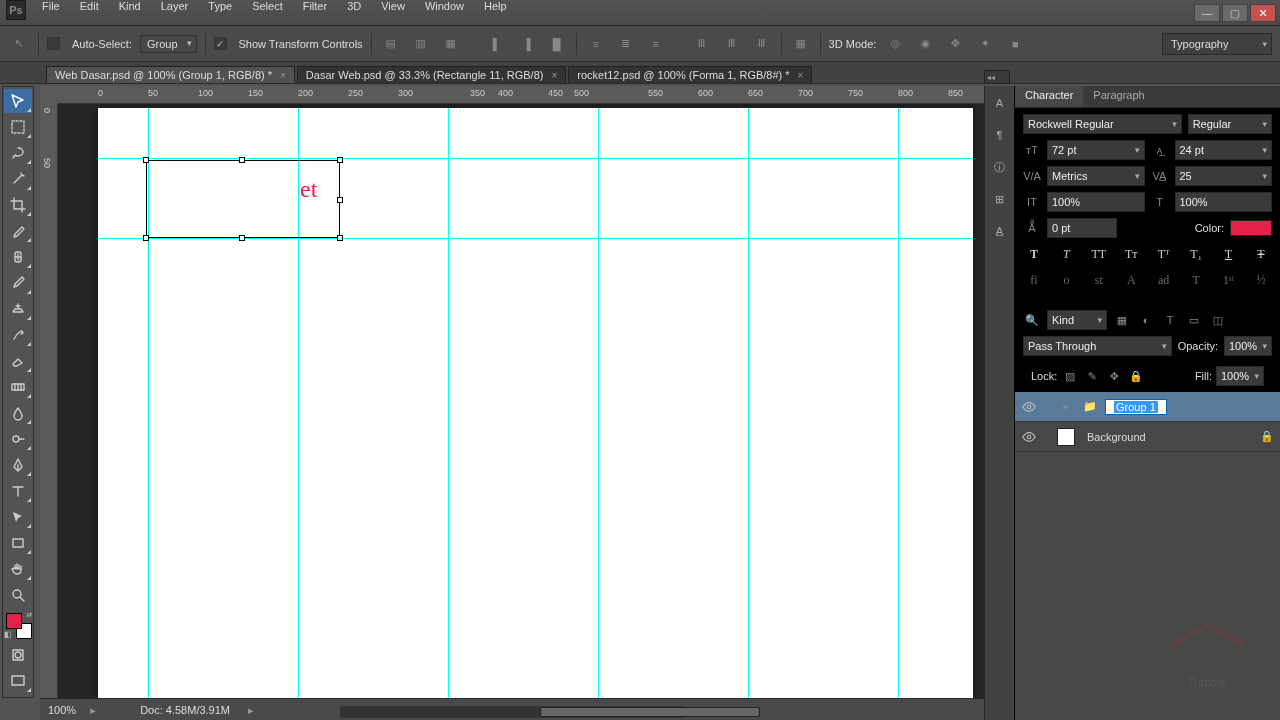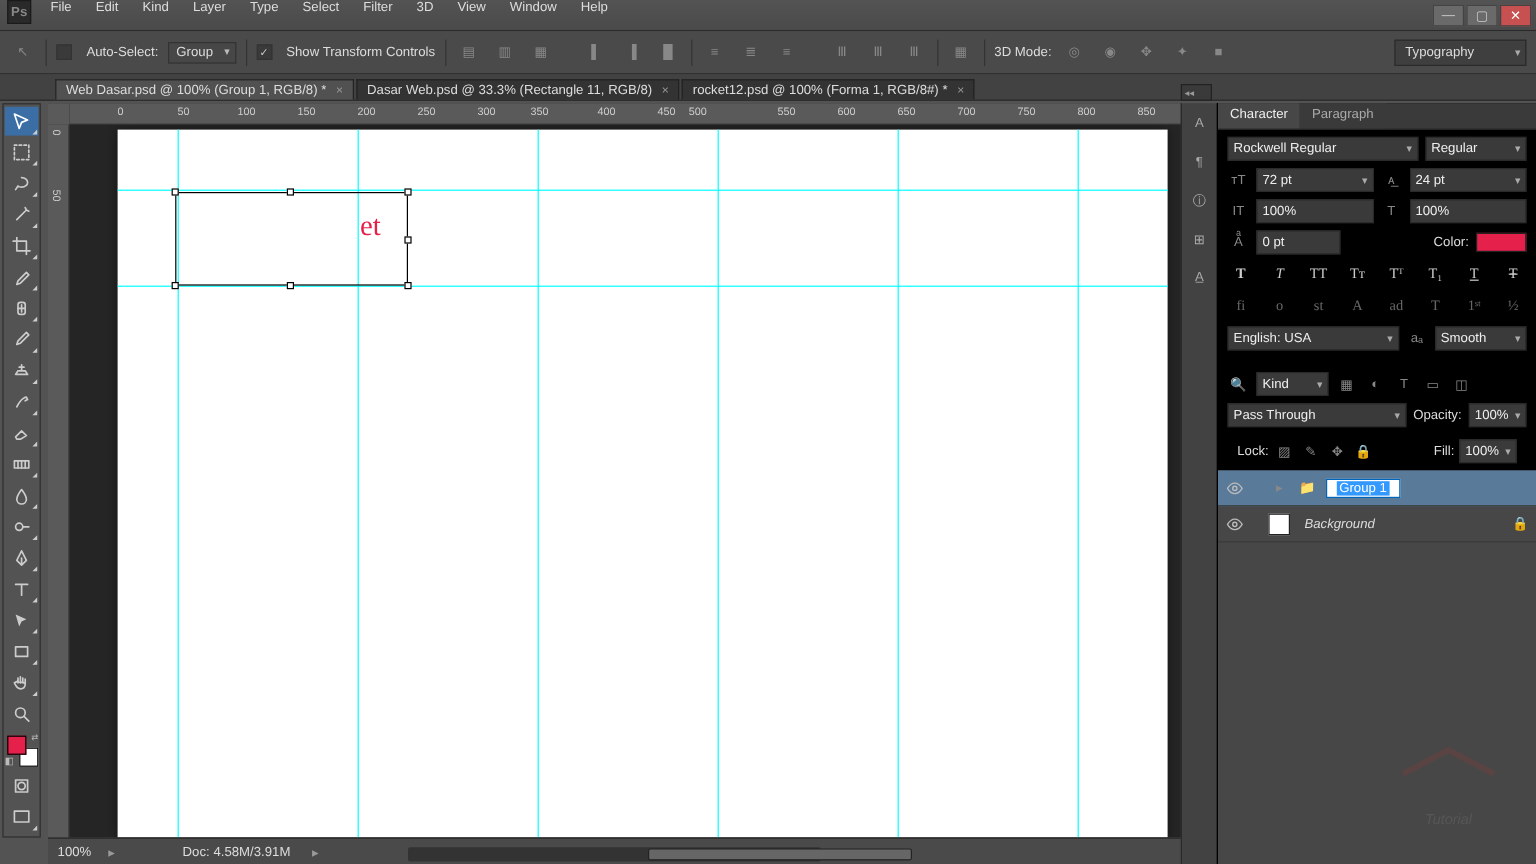--- a/index.html
+++ b/index.html
@@ -320,7 +320,7 @@
       <span class="tick" style="left:240px">200</span>
       <span class="tick" style="left:290px">250</span>
       <span class="tick" style="left:340px">300</span>
-      <span class="tick" style="left:384px">350</span>
+      <span class="tick" style="left:412px">350</span>
       <span class="tick" style="left:440px">400</span>
       <span class="tick" style="left:490px">450</span>
       <span class="tick" style="left:516px">500</span>

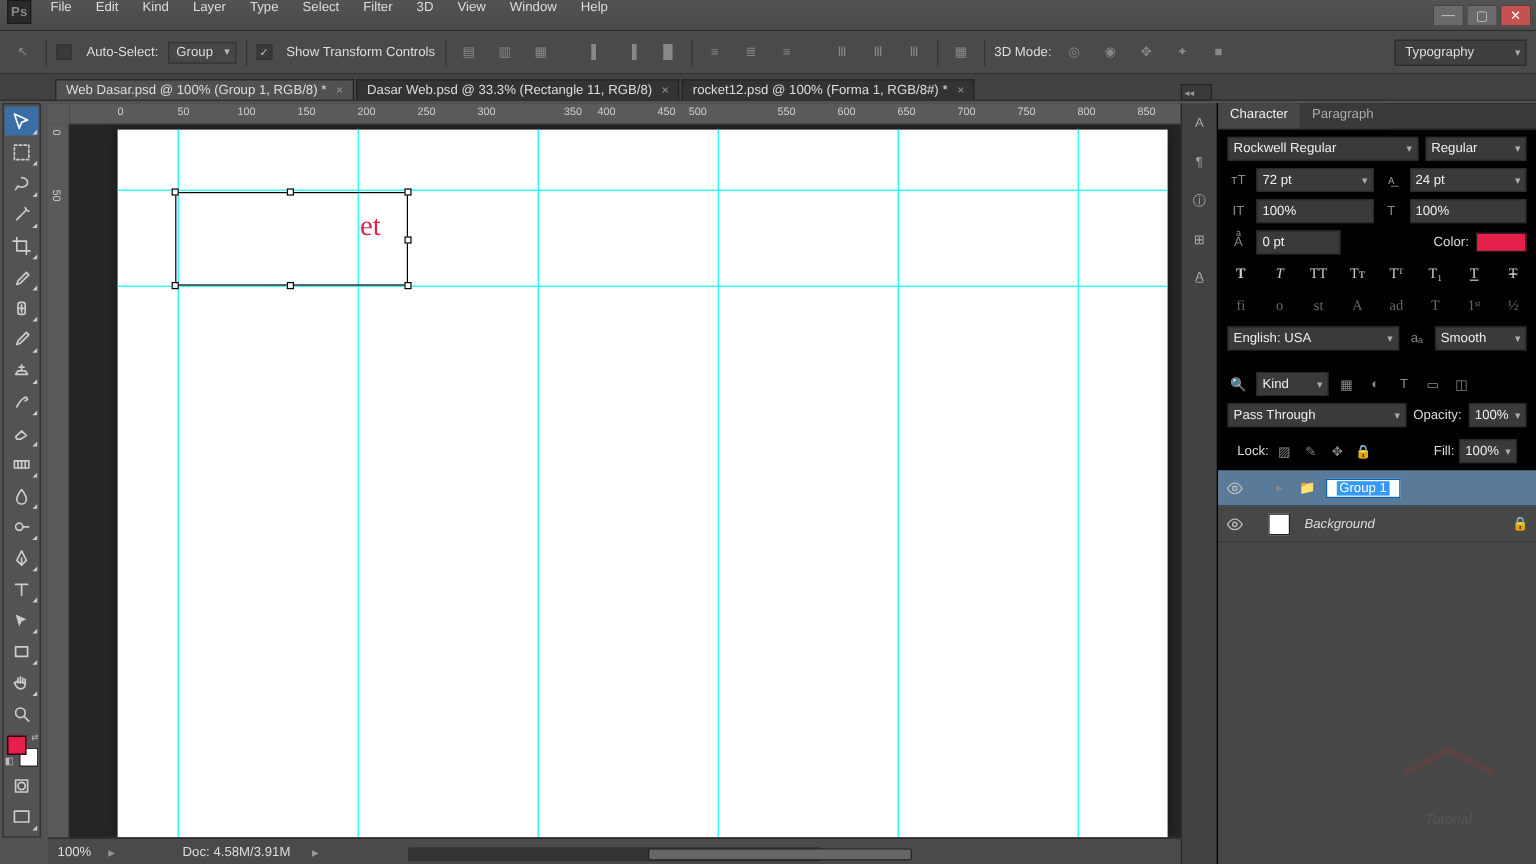--- a/index.html
+++ b/index.html
@@ -398,6 +398,12 @@
           <div class="field dd">24 pt</div>
         </div>
         <div class="row">
+          <span class="mini">V/A</span>
+          <div class="field dd">Metrics</div>
+          <span class="mini">VA̲</span>
+          <div class="field dd">25</div>
+        </div>
+        <div class="row">
           <span class="mini">IT</span>
           <div class="field">100%</div>
           <span class="mini">T</span>

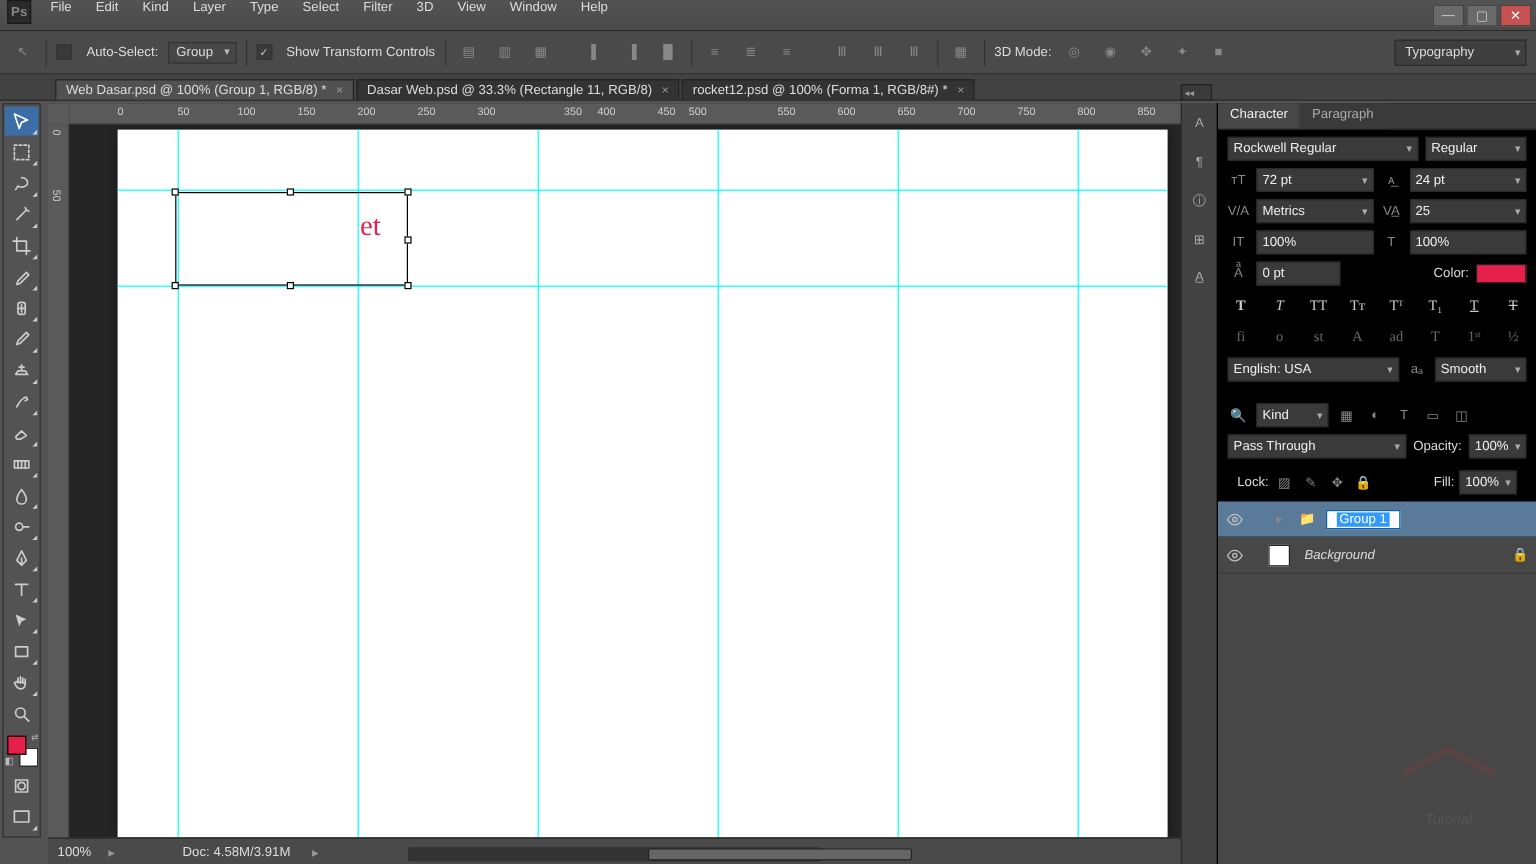--- a/index.html
+++ b/index.html
@@ -435,11 +435,6 @@
           <span>1ˢᵗ</span>
           <span>½</span>
         </div>
-        <div class="row">
-          <div class="field dd" style="flex:2">English: USA</div>
-          <span class="mini">aₐ</span>
-          <div class="field dd" style="flex:1">Smooth</div>
-        </div>
       </div>
 
       <div class="panel-body" style="padding-bottom:2px">

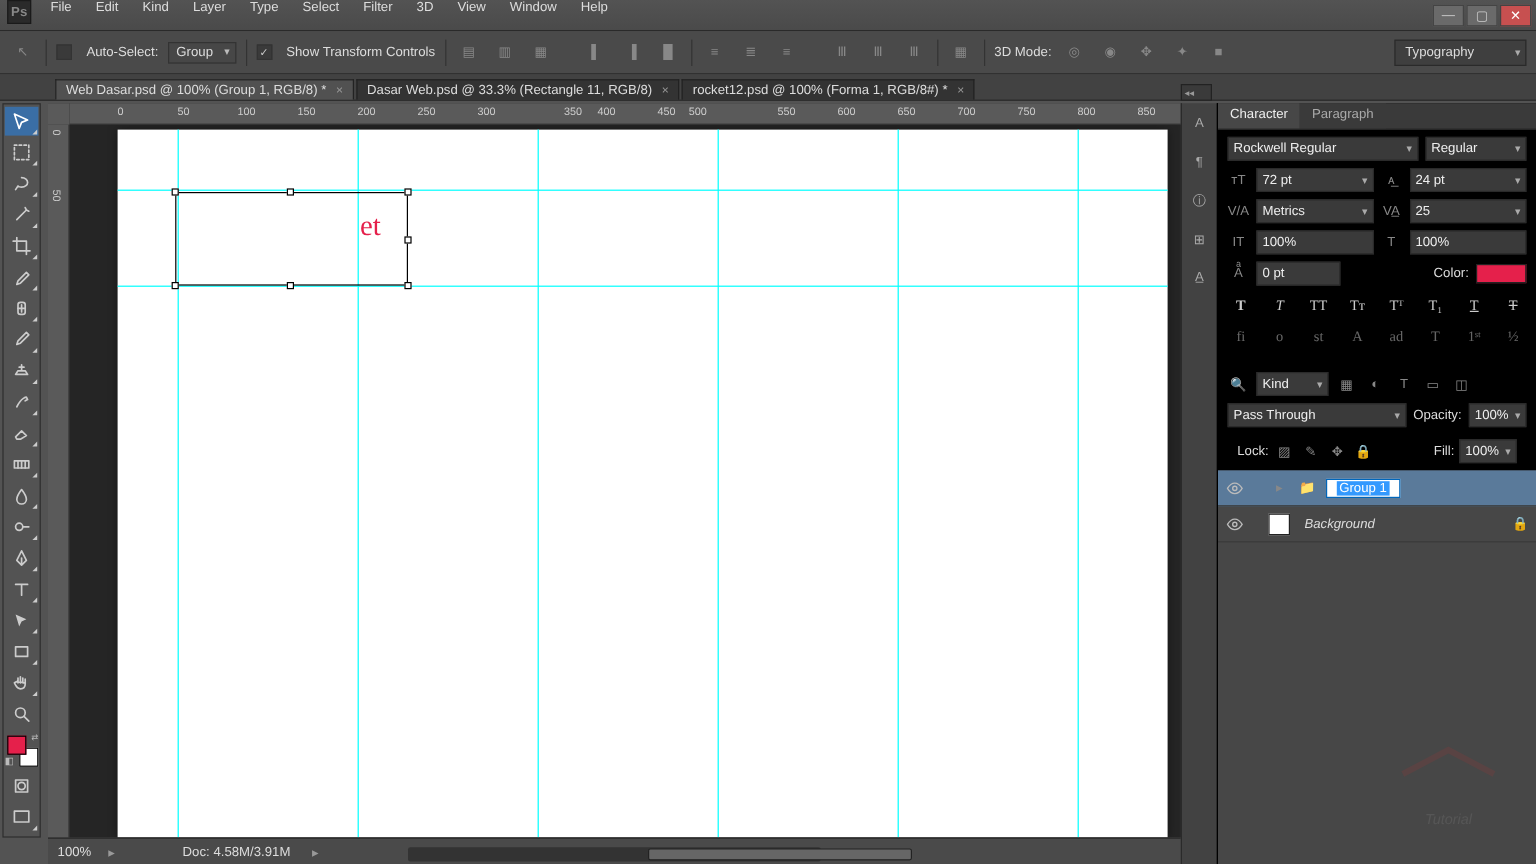--- a/index.html
+++ b/index.html
@@ -484,7 +484,7 @@
             </span>
           <span style="width:8px"></span>
           <div class="thumb"></div>
-          <span style="font-style:italic;margin-left:6px">Background</span>
+          <span style="margin-left:6px">Background</span>
           <span style="margin-left:auto;color:#888">🔒</span>
         </div>
         <div class="watermark">

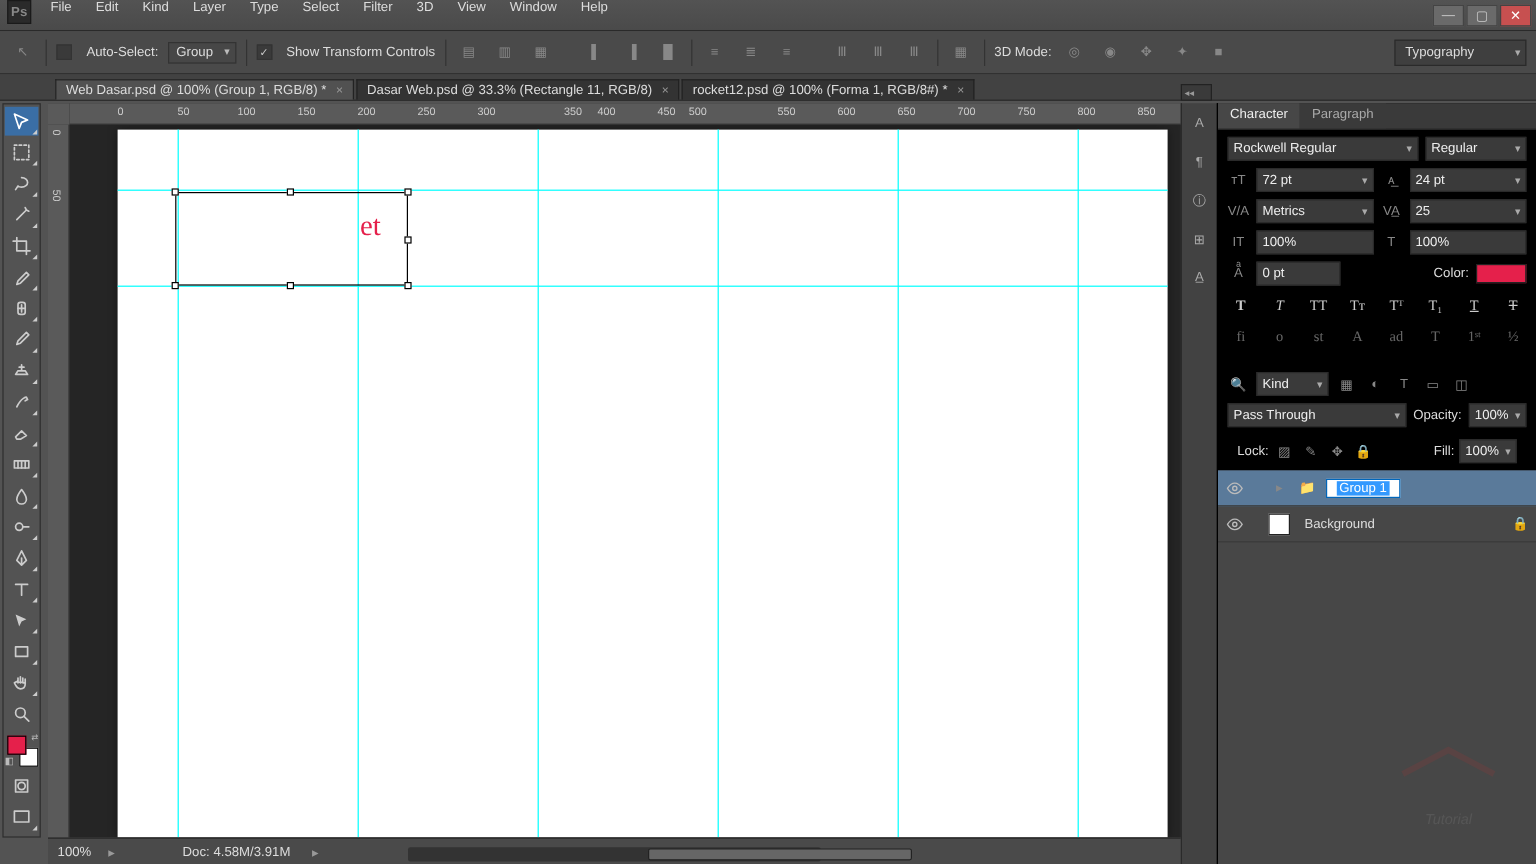--- a/index.html
+++ b/index.html
@@ -364,7 +364,7 @@
   <div class="status">
     <span>100%</span>
     <span class="pg">▸</span>
-    <span style="margin-left:36px">Doc: 4.58M/3.91M</span>
+    <span style="margin-left:24px">Doc: 4.58M/3.91M</span>
     <span class="pg" style="margin-left:4px">▸</span>
     <div class="hscroll">
         <div class="thumb"></div>

